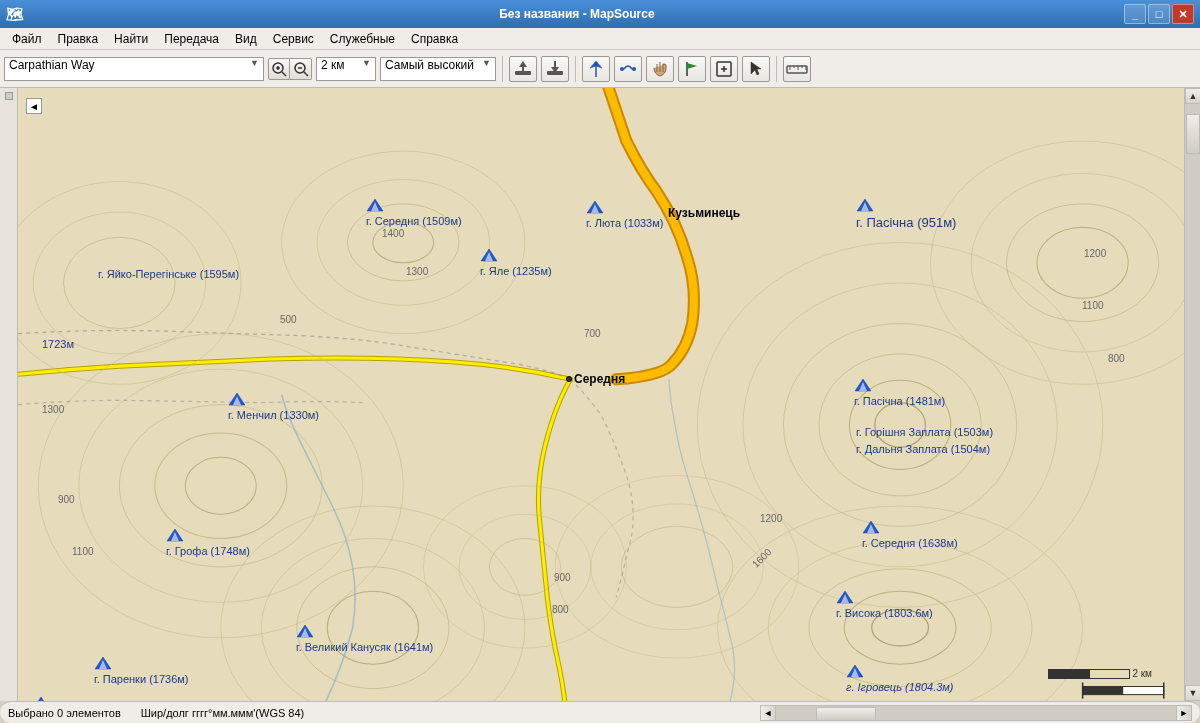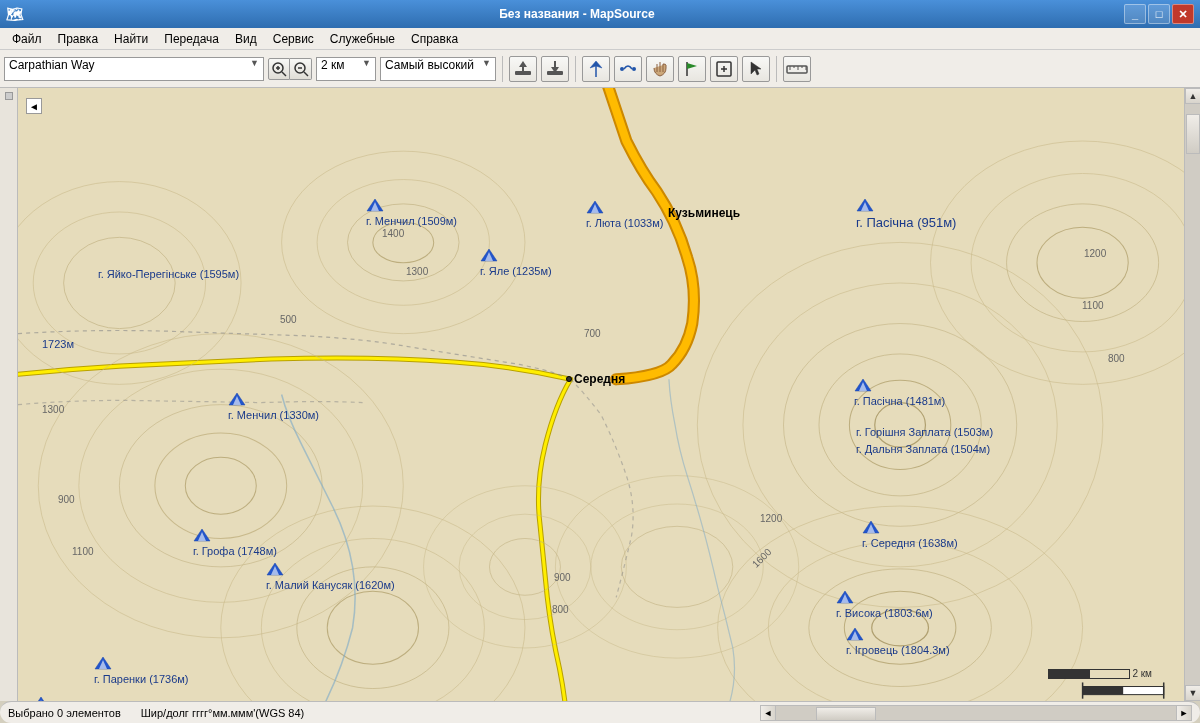--- a/index.html
+++ b/index.html
@@ -455,7 +455,7 @@
             <polygon points="9,1 1,13 17,13" fill="#2255cc" stroke="#1a44aa" stroke-width="0.5"></polygon>
             <polygon points="9,4 5,13 13,13" fill="white" opacity="0.6"></polygon>
           </svg>
-        <div class="map-label" style="position:static;color:#1a3a8a;font-size:11px;">г. Менчил (1509м)</div>
+        <div class="map-label" style="position:static;color:#1a3a8a;font-size:11px;">г. Середня (1509м)</div>
       </div>
 
       <div style="position:absolute;left:568px;top:112px;">

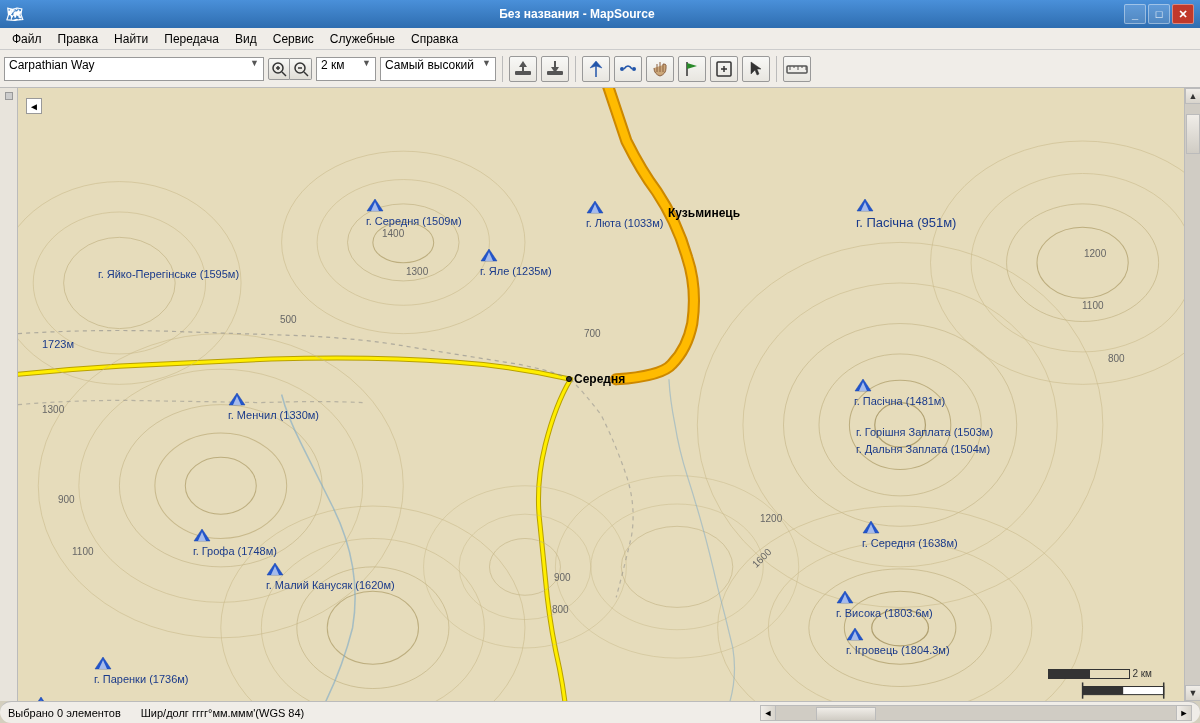--- a/index.html
+++ b/index.html
@@ -536,7 +536,7 @@
 
       <div class="map-label" style="left:40px;top:406px;font-size:10px;color:#666;">900</div>
 
-      <div style="position:absolute;left:148px;top:440px;margin-left:27px;">
+      <div style="position:absolute;left:148px;top:440px;">
         <svg width="18" height="14" viewBox="0 0 18 14">
             <polygon points="9,1 1,13 17,13" fill="#2255cc" stroke="#1a44aa" stroke-width="0.5"></polygon>
             <polygon points="9,4 5,13 13,13" fill="white" opacity="0.6"></polygon>

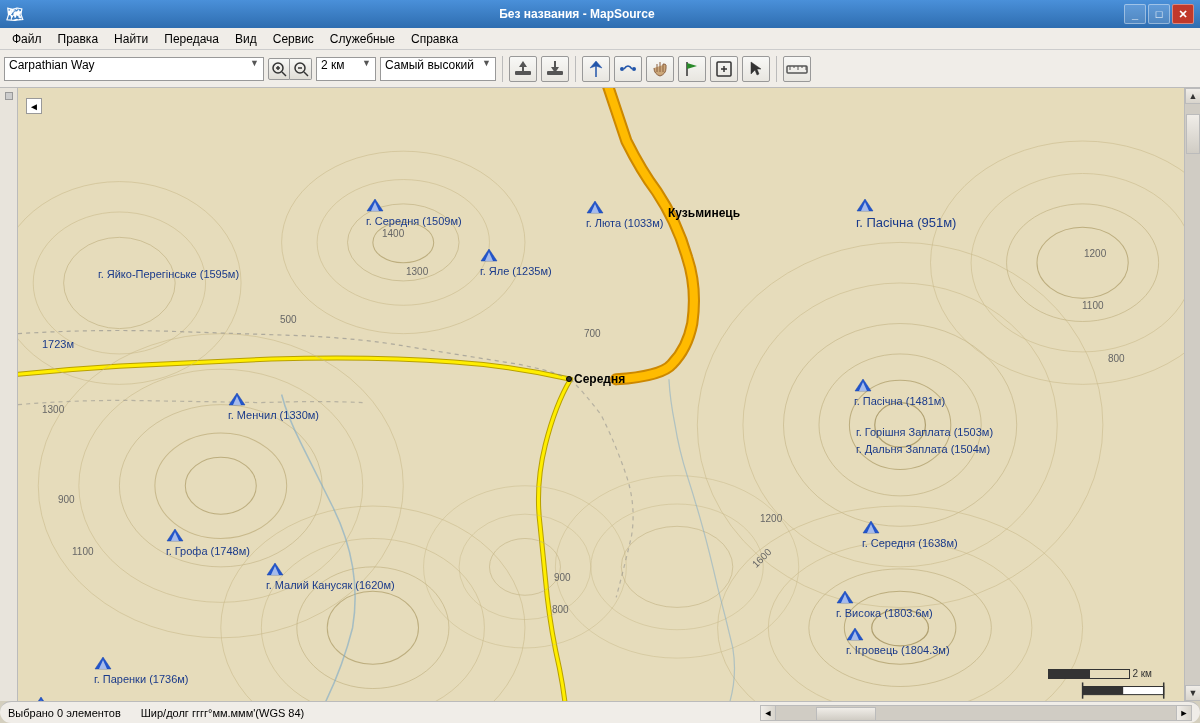--- a/index.html
+++ b/index.html
@@ -556,13 +556,6 @@
 
       <div class="map-label" style="left:54px;top:458px;font-size:10px;color:#666;">1100</div>
 
-      <div style="position:absolute;left:248px;top:474px;">
-        <svg width="18" height="14" viewBox="0 0 18 14">
-            <polygon points="9,1 1,13 17,13" fill="#2255cc" stroke="#1a44aa" stroke-width="0.5"></polygon>
-            <polygon points="9,4 5,13 13,13" fill="white" opacity="0.6"></polygon>
-          </svg>
-        <div class="map-label" style="position:static;color:#1a3a8a;font-size:11px;">г. Малий Канусяк (1620м)</div>
-      </div>
 
       <div class="map-label" style="left:536px;top:484px;font-size:10px;color:#666;">900</div>
 

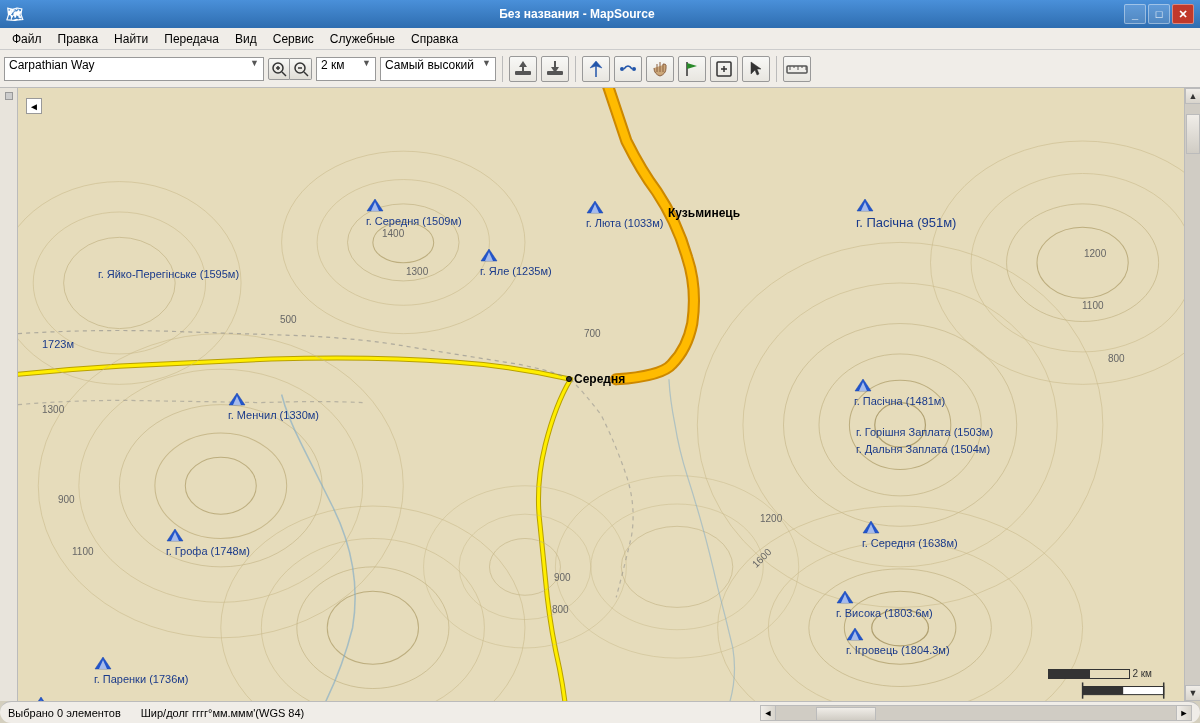--- a/index.html
+++ b/index.html
@@ -571,6 +571,13 @@
 
       <div class="map-label" style="left:732px;top:474px;font-size:10px;color:#666;transform:rotate(-45deg);transform-origin:left top;">1600</div>
 
+      <div style="position:absolute;left:278px;top:536px;">
+        <svg width="18" height="14" viewBox="0 0 18 14">
+            <polygon points="9,1 1,13 17,13" fill="#2255cc" stroke="#1a44aa" stroke-width="0.5"></polygon>
+            <polygon points="9,4 5,13 13,13" fill="white" opacity="0.6"></polygon>
+          </svg>
+        <div class="map-label" style="position:static;color:#1a3a8a;font-size:11px;">г. Великий Канусяк (1641м)</div>
+      </div>
 
       <div style="position:absolute;left:828px;top:539px;">
         <svg width="18" height="14" viewBox="0 0 18 14">

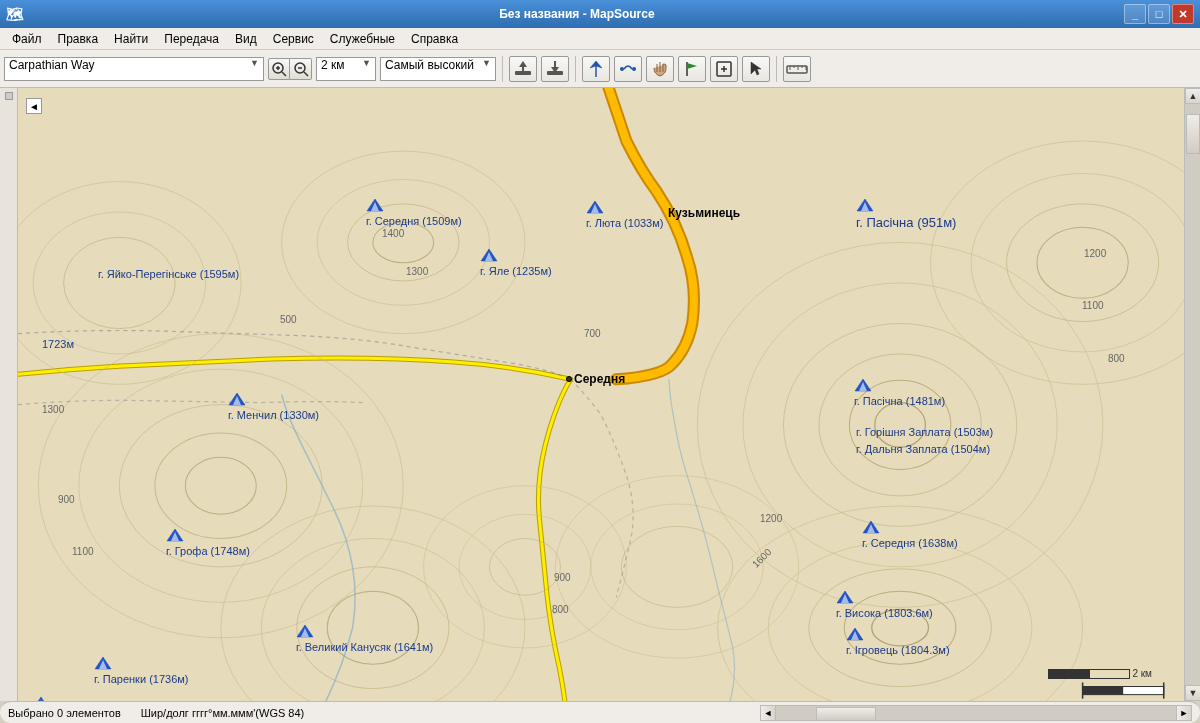--- a/index.html
+++ b/index.html
@@ -579,7 +579,7 @@
         <div class="map-label" style="position:static;color:#1a3a8a;font-size:11px;">г. Великий Канусяк (1641м)</div>
       </div>
 
-      <div style="position:absolute;left:828px;top:539px;">
+      <div style="position:absolute;left:828px;top:576px;font-style:italic;">
         <svg width="18" height="14" viewBox="0 0 18 14">
             <polygon points="9,1 1,13 17,13" fill="#2255cc" stroke="#1a44aa" stroke-width="0.5"></polygon>
             <polygon points="9,4 5,13 13,13" fill="white" opacity="0.6"></polygon>

